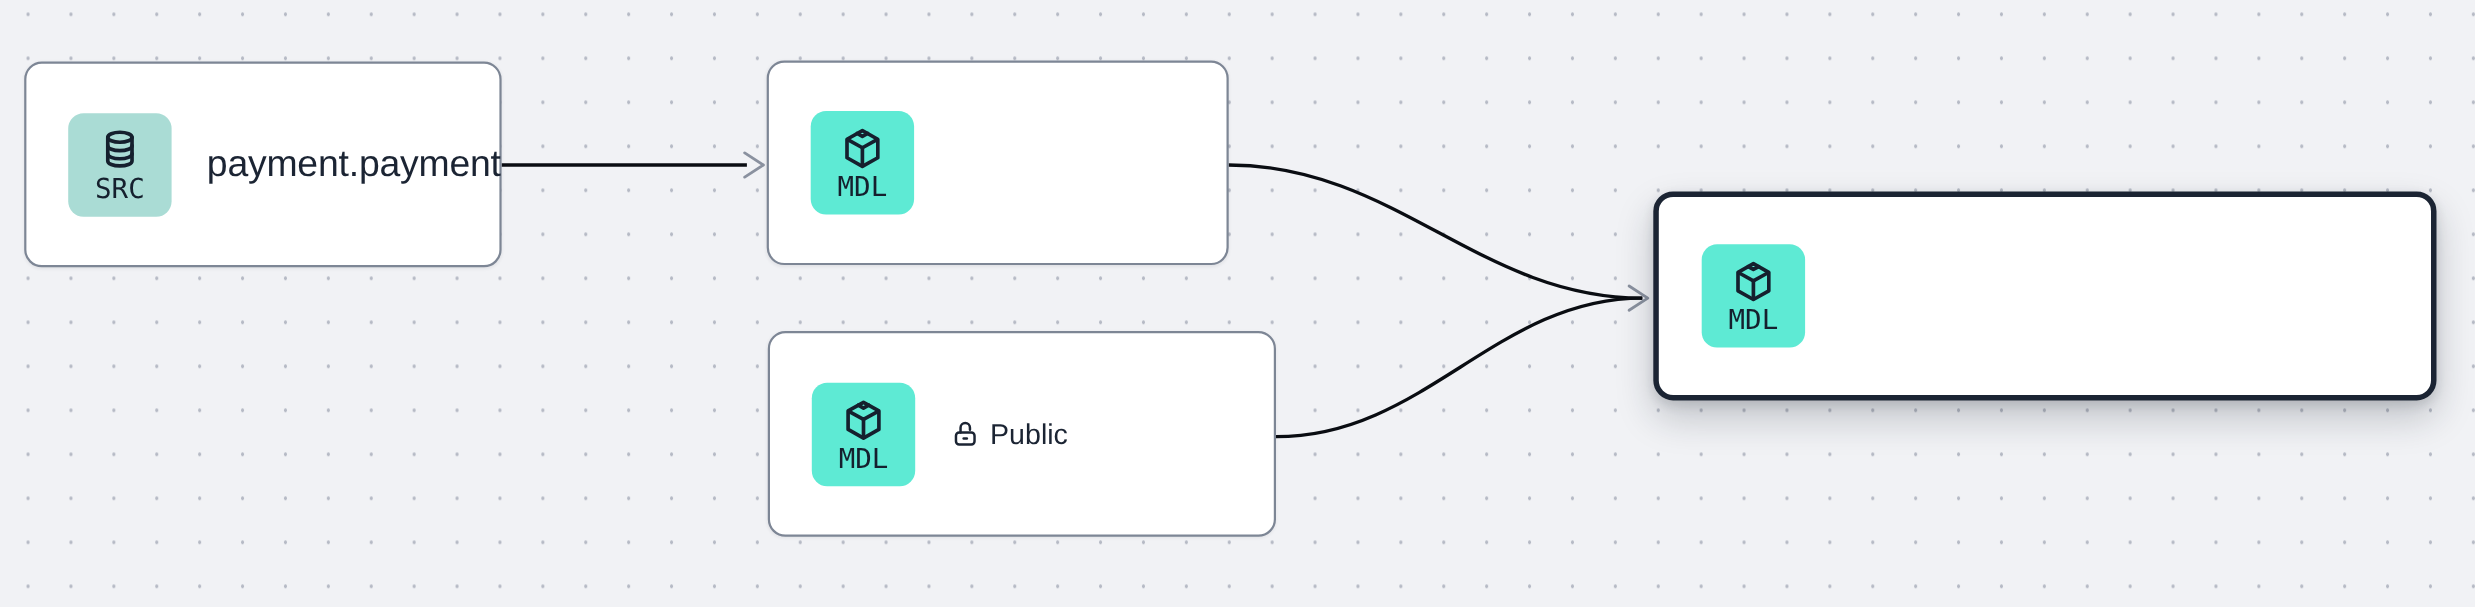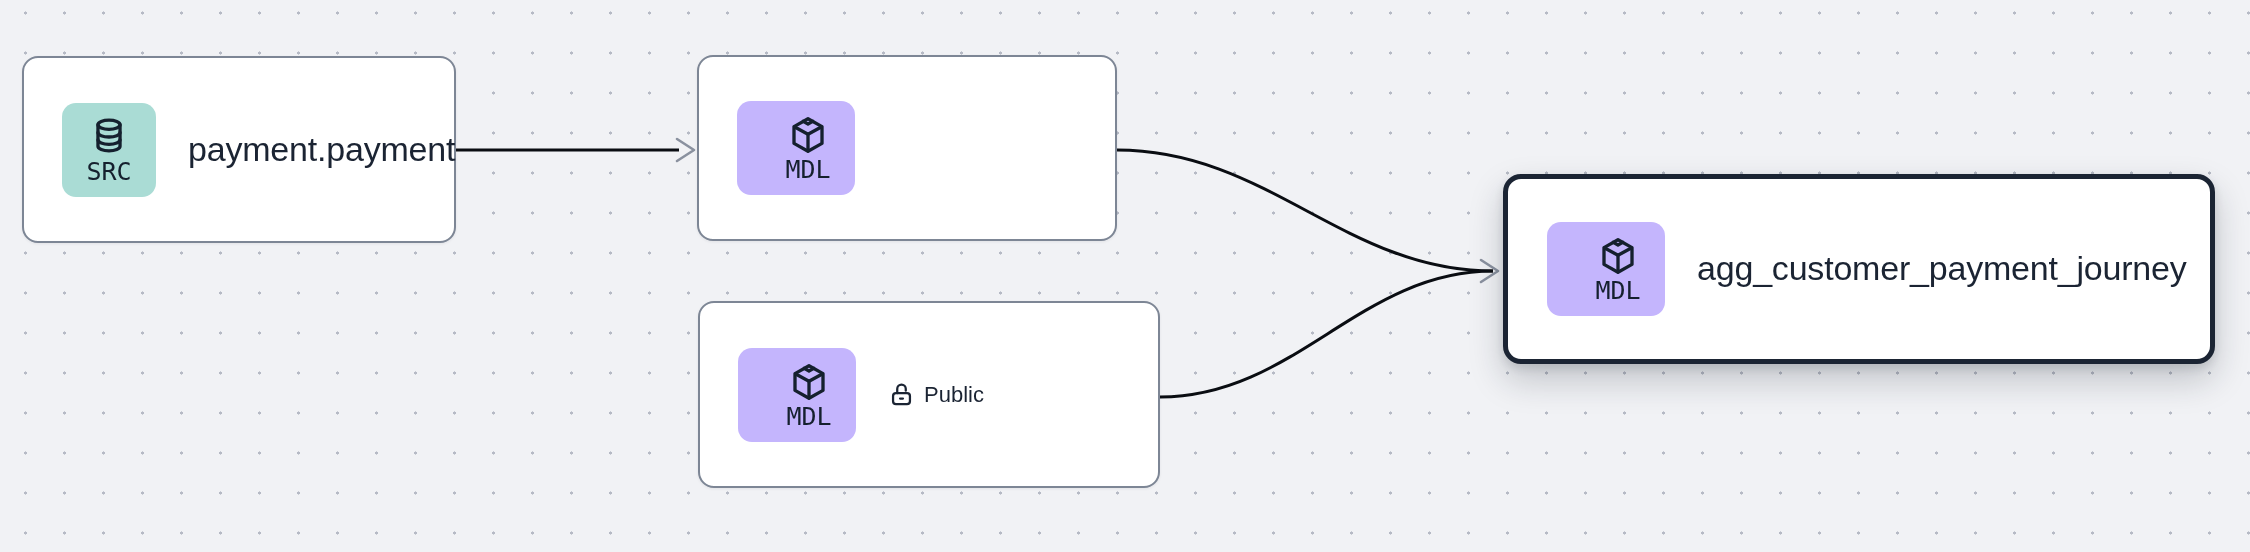--- a/index.html
+++ b/index.html
@@ -61,7 +61,7 @@
     color:#15202e;
   }
   .badge.src{background:#aadcd5;}
-  .badge.mdl{background:#c4b5fd;padding-left:24px;}
+  .badge.mdl{background:#5eead4;}
   .badge svg{width:42px;height:42px;display:block;}
   .badge .badge-label{
     font-family:"DejaVu Sans Mono", monospace;

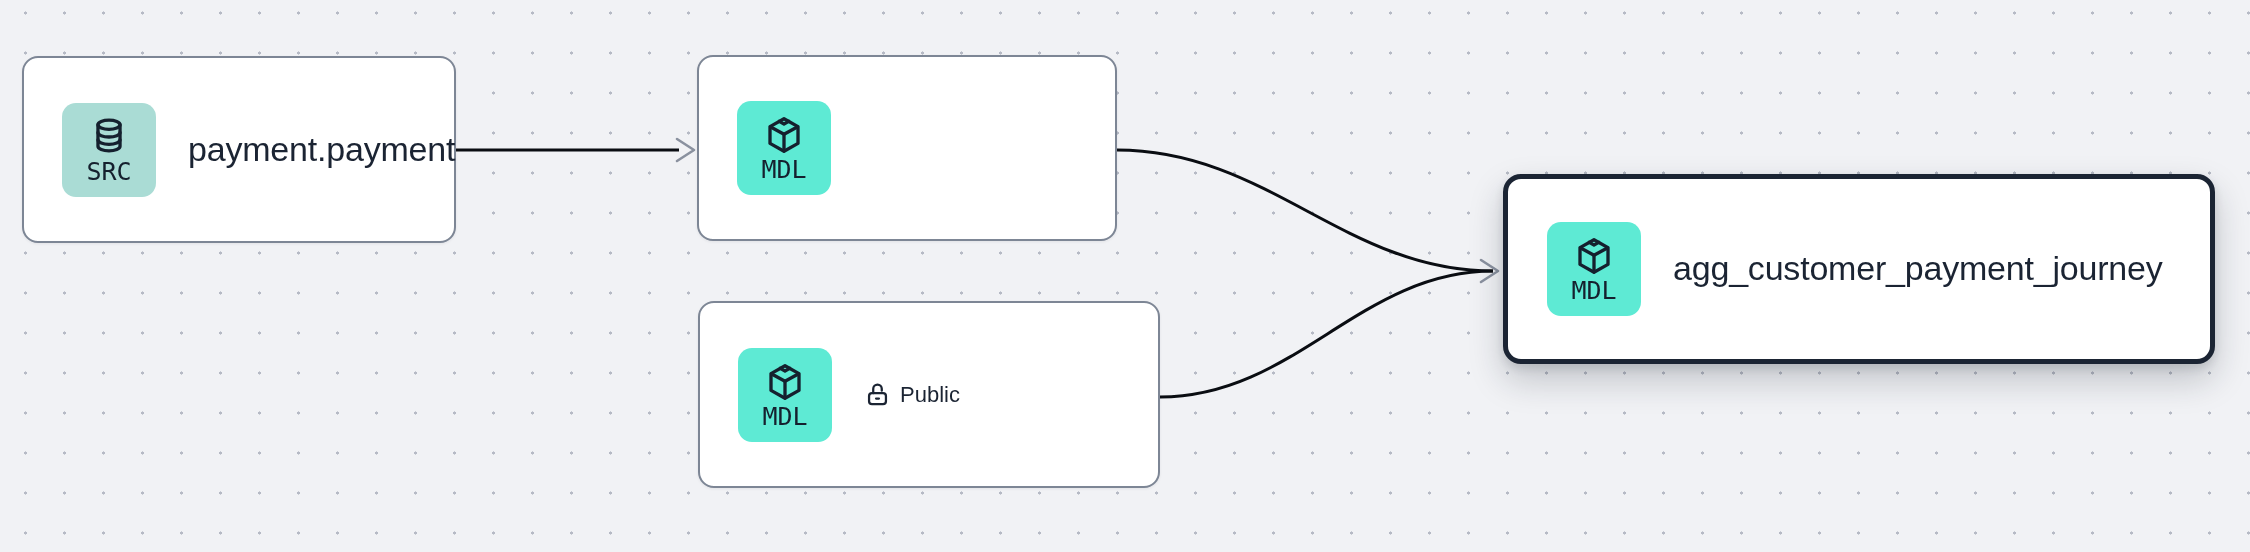--- a/index.html
+++ b/index.html
@@ -169,9 +169,6 @@
       </svg>
       <span class="badge-label">MDL</span>
     </div>
-    <div class="labels">
-      <div class="title">agg_customer_payment_journey</div>
-    </div>
   </div>
 
 </div>

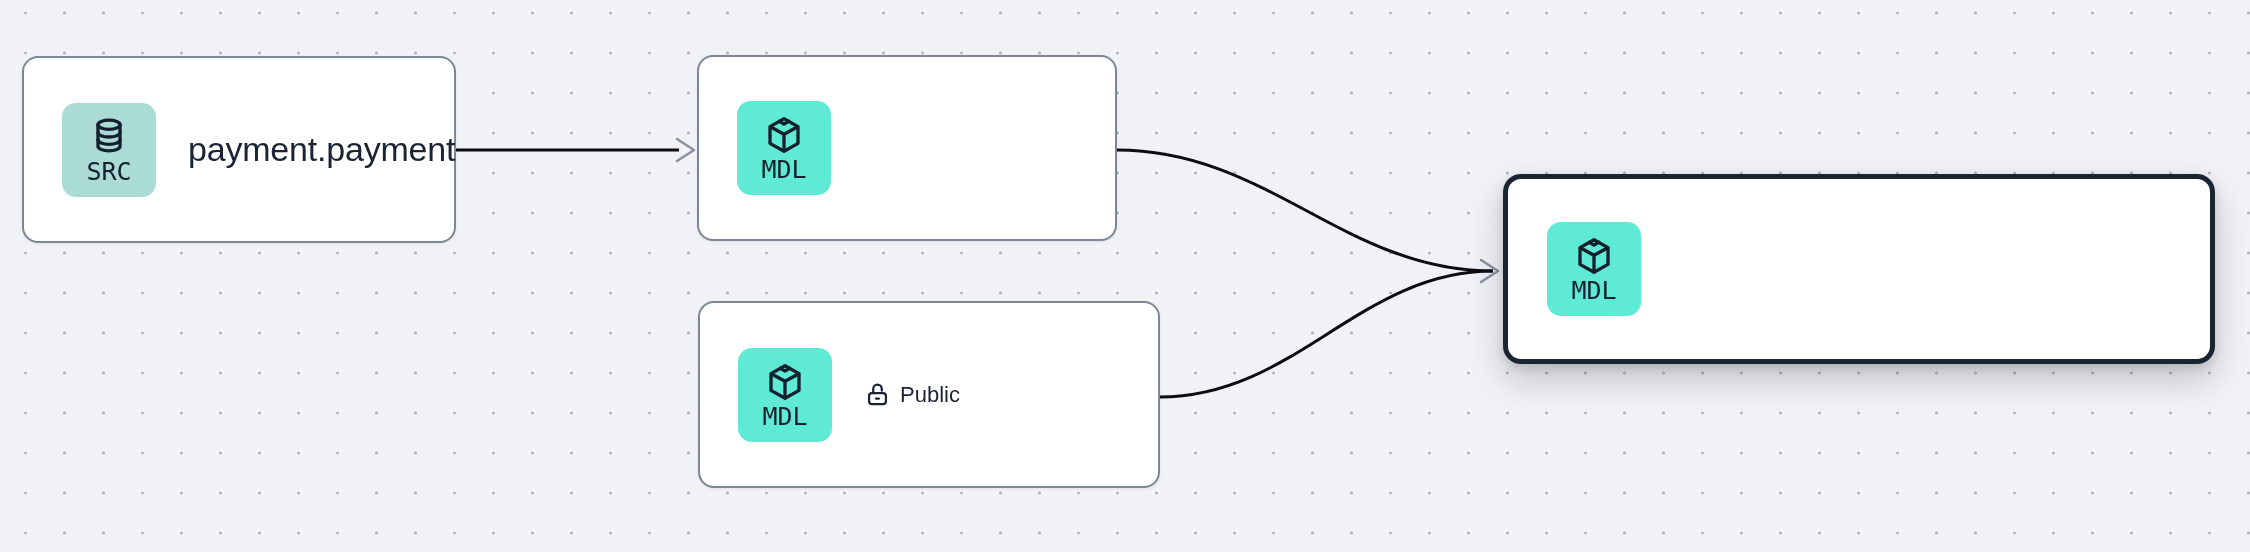--- a/index.html
+++ b/index.html
@@ -86,7 +86,7 @@
   }
   .meta svg{width:27px;height:27px;display:block;}
   .meta .meta-label{
-    font-size:22px;
+    font-size:26px;
     font-weight:400;
     color:#1b2433;
     line-height:1;

